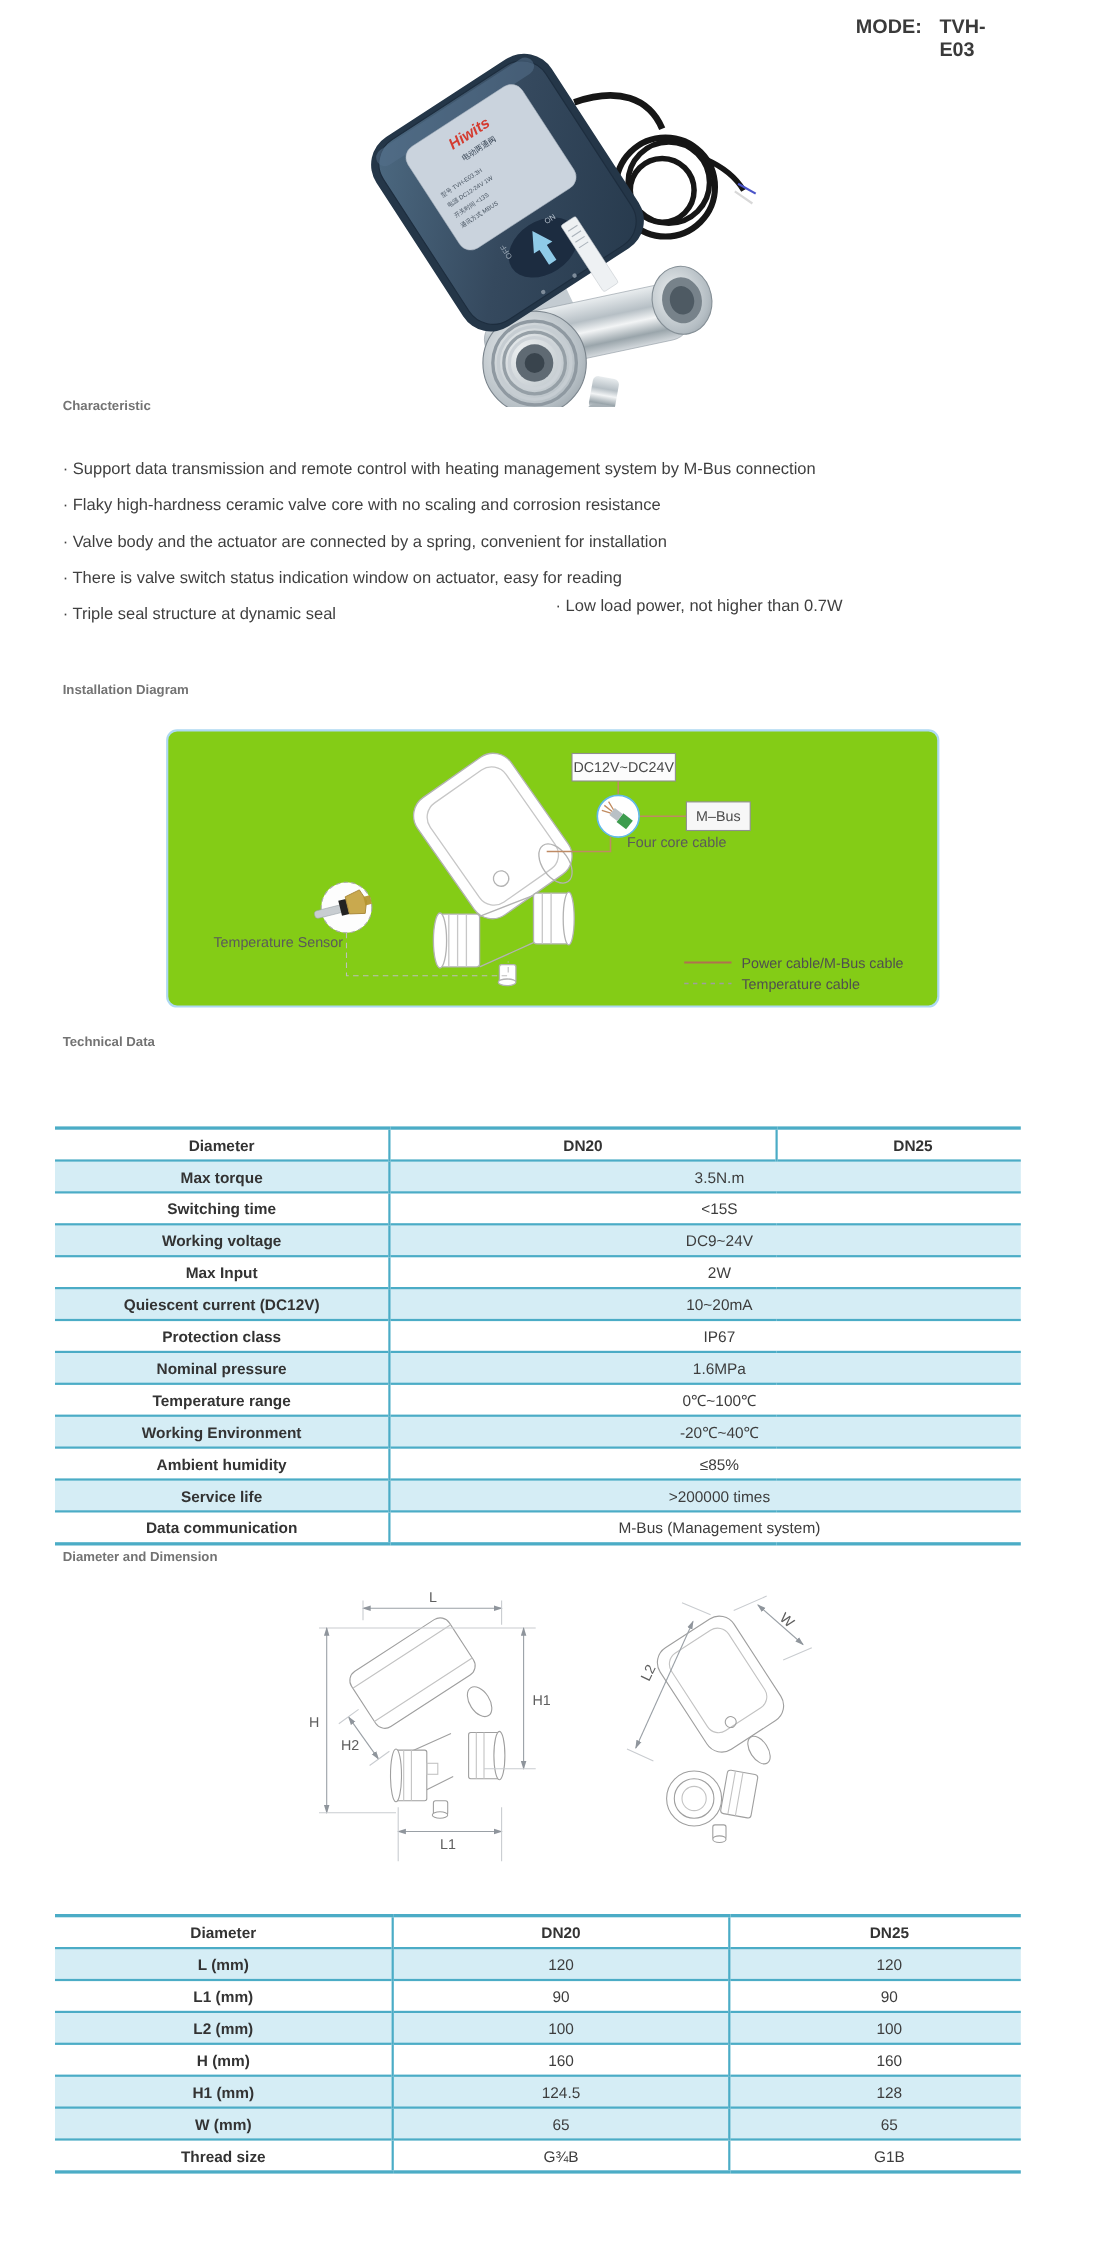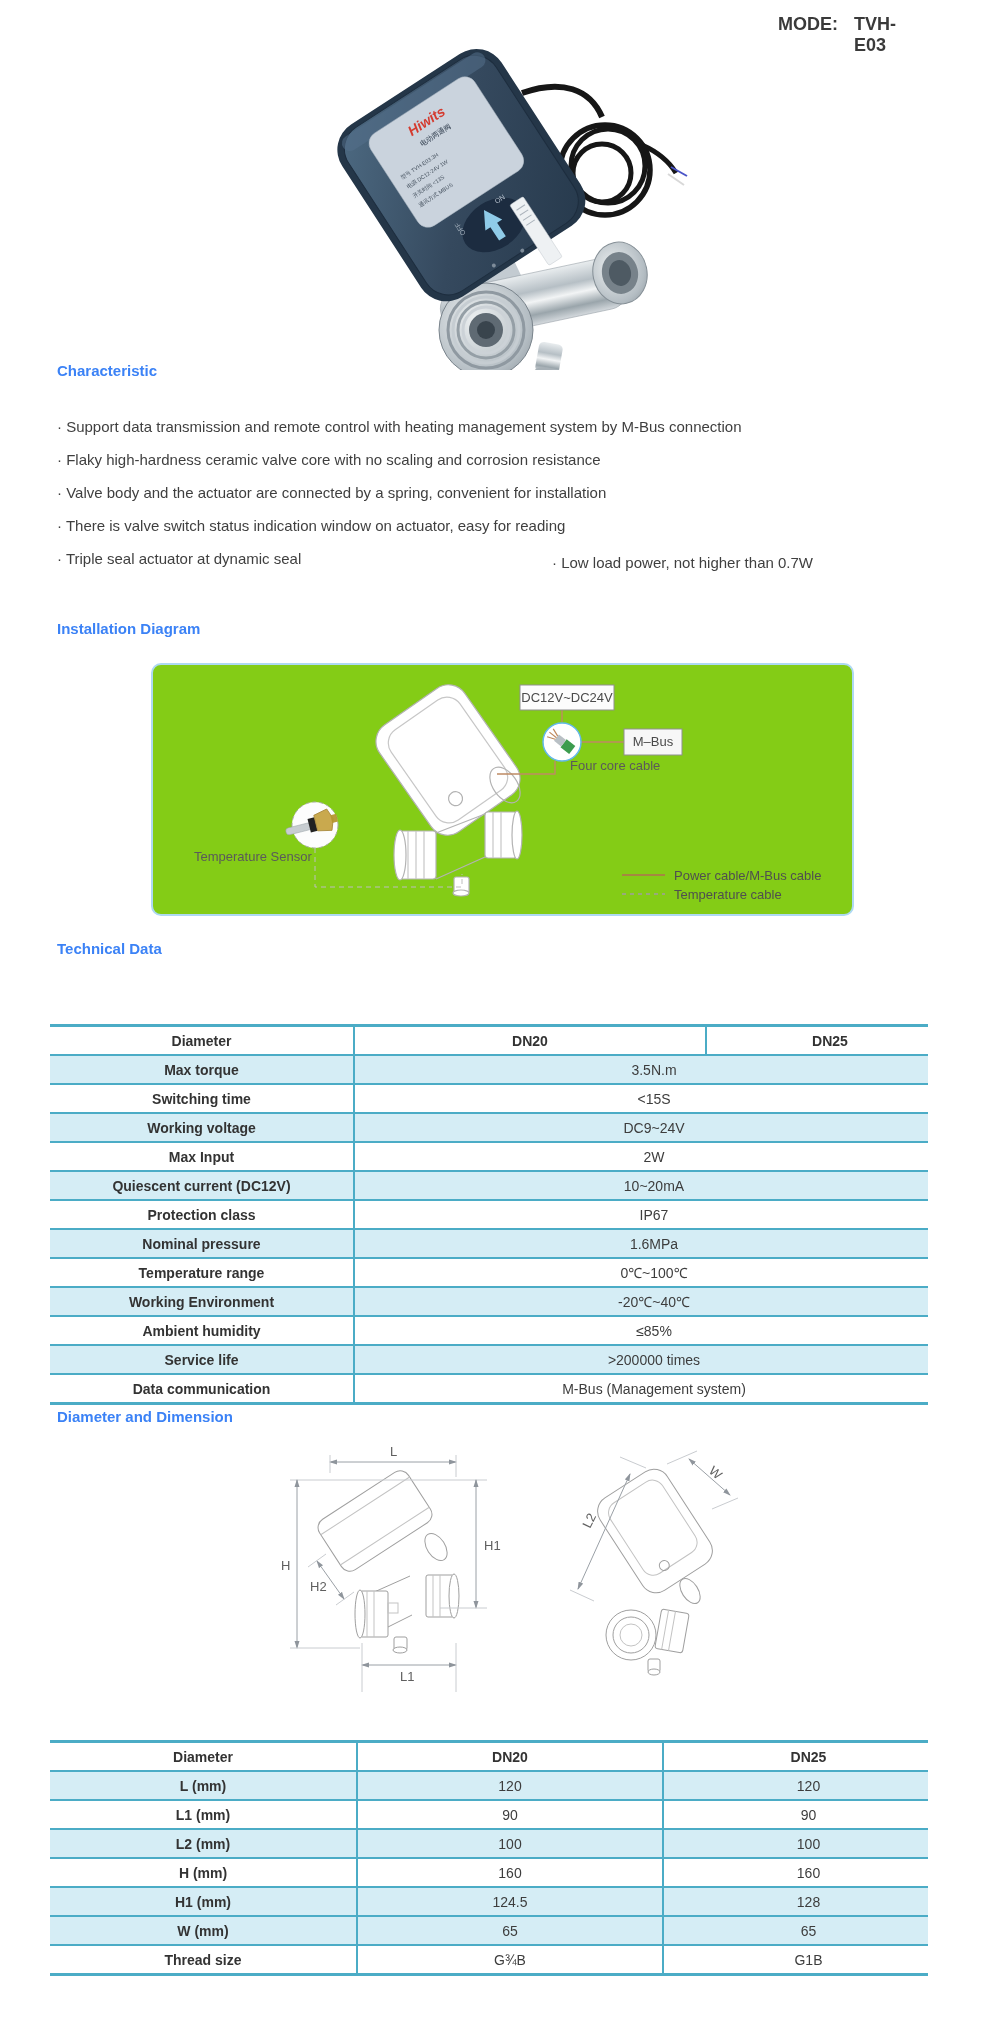--- a/index.html
+++ b/index.html
@@ -7,7 +7,7 @@
         font-family:"Liberation Sans", sans-serif;overflow:hidden;}
   .mode{position:absolute;left:778px;top:14px;display:flex;gap:16px;
         font-weight:bold;font-size:18px;color:#3a3a3a;}
-  .sec-h{position:absolute;left:57px;font-weight:bold;font-size:15px;color:#3b82f6;}
+  .sec-h{position:absolute;left:57px;font-weight:bold;font-size:12px;color:#737373;}
   .bullet{position:absolute;left:57px;font-size:15px;color:#3f3f3f;white-space:nowrap;}
   .bullet-right{position:absolute;left:505px;font-size:15px;color:#3f3f3f;white-space:nowrap;}
   .photo{position:absolute;left:290px;top:45px;width:400px;height:325px;}

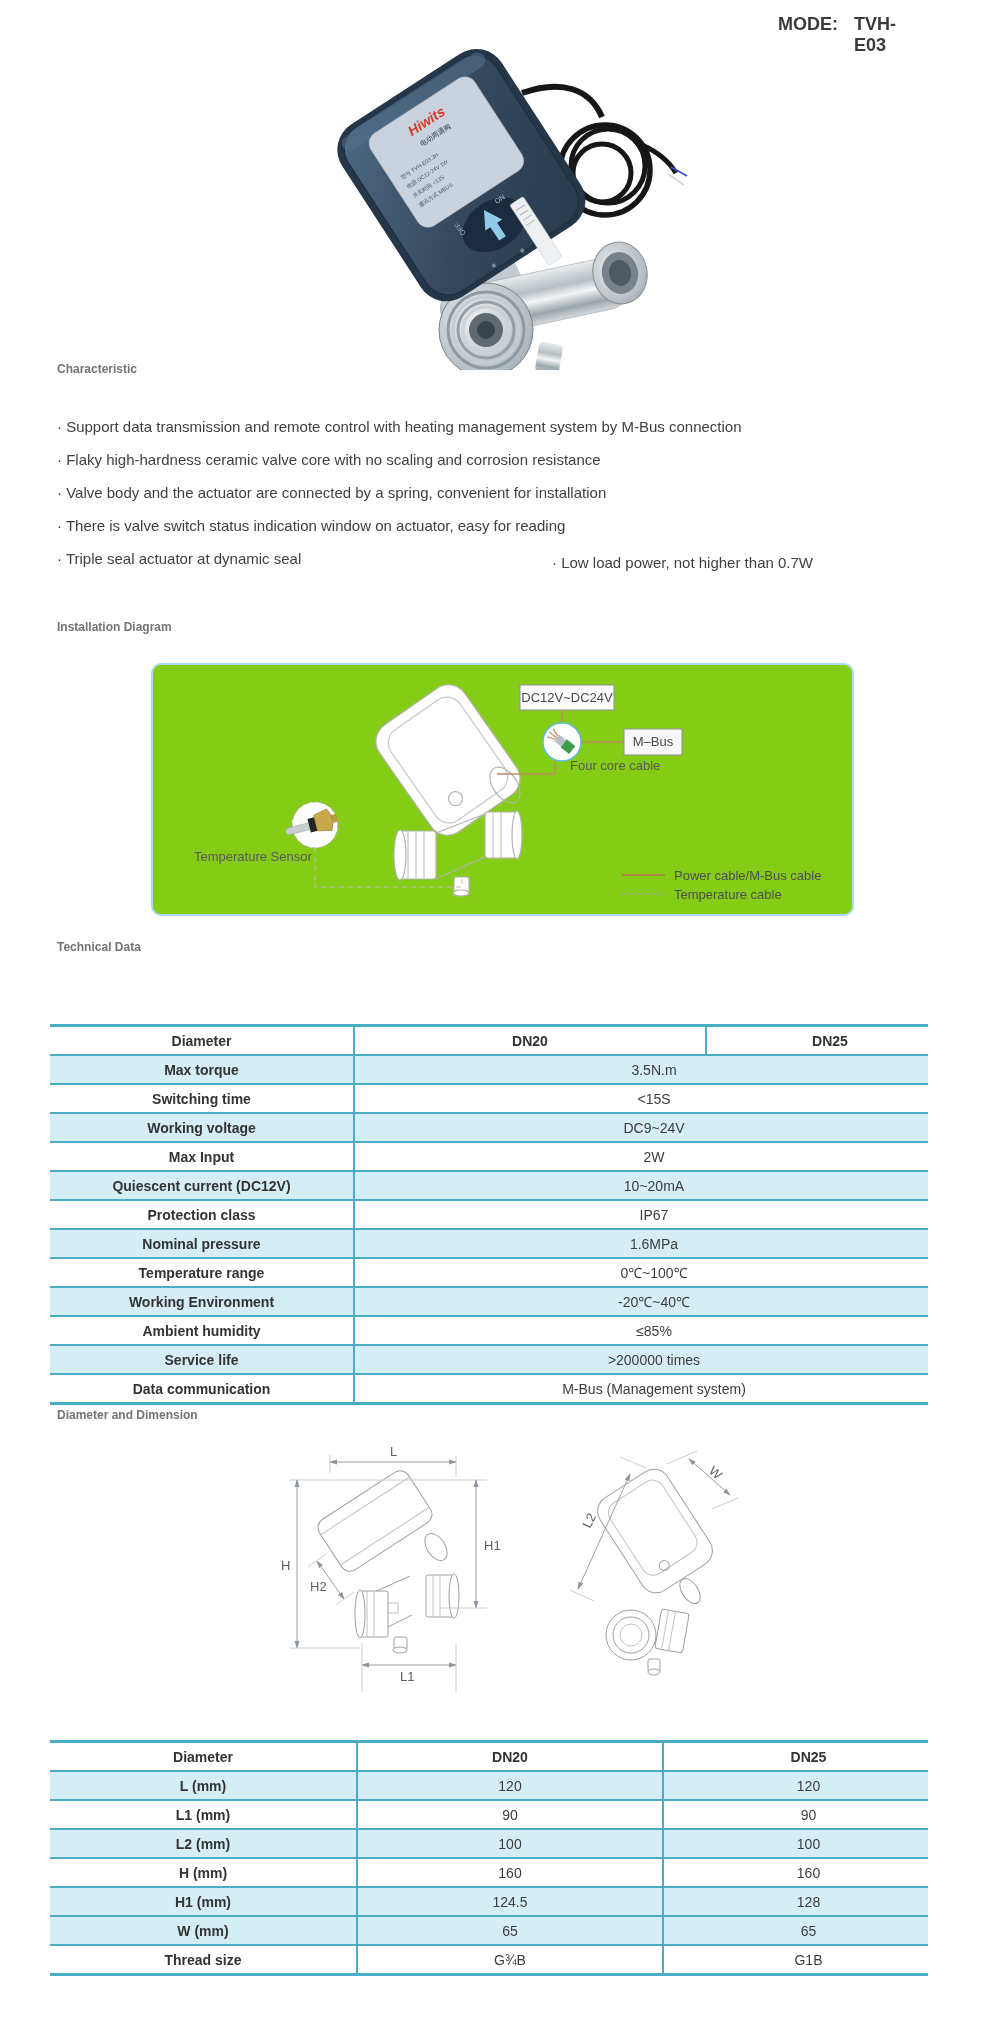--- a/index.html
+++ b/index.html
@@ -119,7 +119,7 @@
   <div class="bullet" style="top:451px;">· Flaky high-hardness ceramic valve core with no scaling and corrosion resistance</div>
   <div class="bullet" style="top:484px;">· Valve body and the actuator are connected by a spring, convenient for installation</div>
   <div class="bullet" style="top:517px;">· There is valve switch status indication window on actuator, easy for reading</div>
-  <div class="bullet" style="top:550px;">· Triple seal actuator at dynamic seal</div>
+  <div class="bullet" style="top:550px;">· Triple seal structure at dynamic seal</div>
   <div class="bullet-right" style="top:554px;margin-left:47px;">· Low load power, not higher than 0.7W</div>
 
   <div class="sec-h" style="top:620px;">Installation Diagram</div>

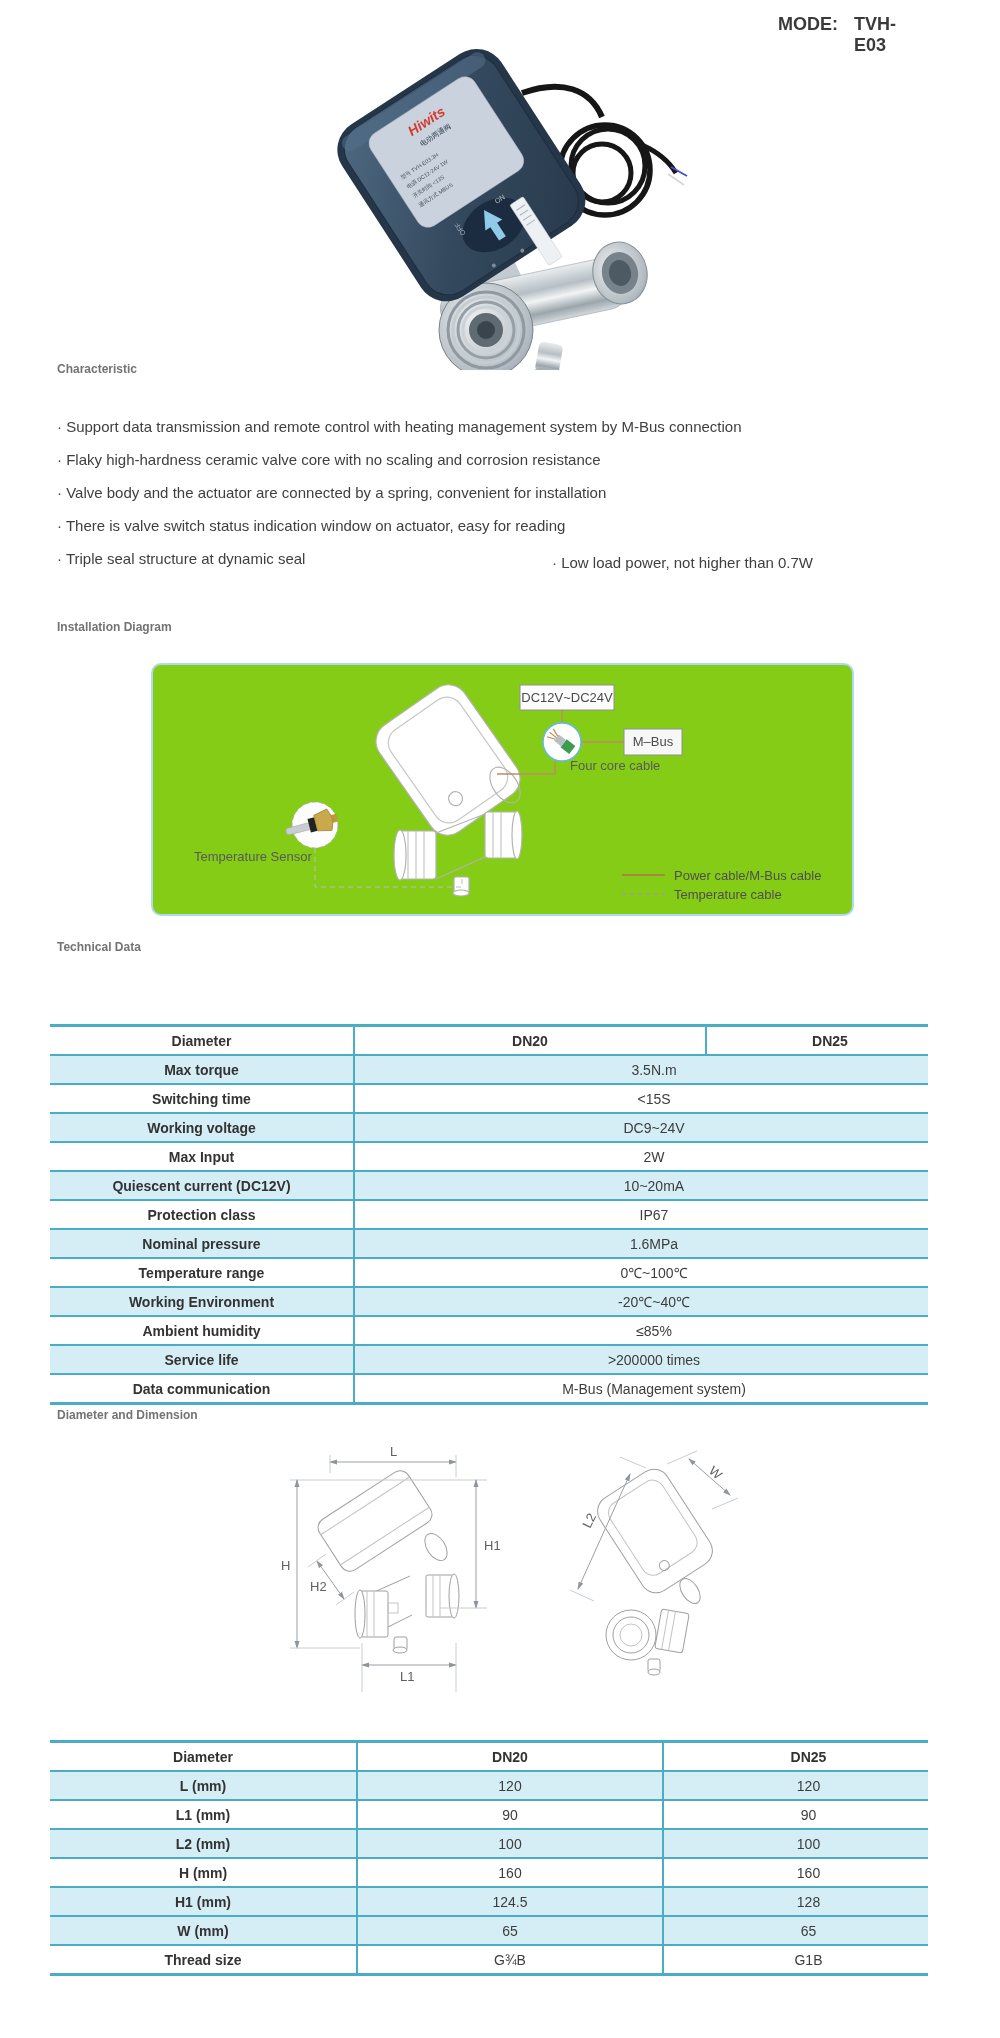--- a/index.html
+++ b/index.html
@@ -120,7 +120,7 @@
   <div class="bullet" style="top:484px;">· Valve body and the actuator are connected by a spring, convenient for installation</div>
   <div class="bullet" style="top:517px;">· There is valve switch status indication window on actuator, easy for reading</div>
   <div class="bullet" style="top:550px;">· Triple seal structure at dynamic seal</div>
-  <div class="bullet-right" style="top:554px;margin-left:47px;">· Low load power, not higher than 0.7W</div>
+  <div class="bullet-right" style="top:542px;">· Low load power, not higher than 0.7W</div>
 
   <div class="sec-h" style="top:620px;">Installation Diagram</div>
 

